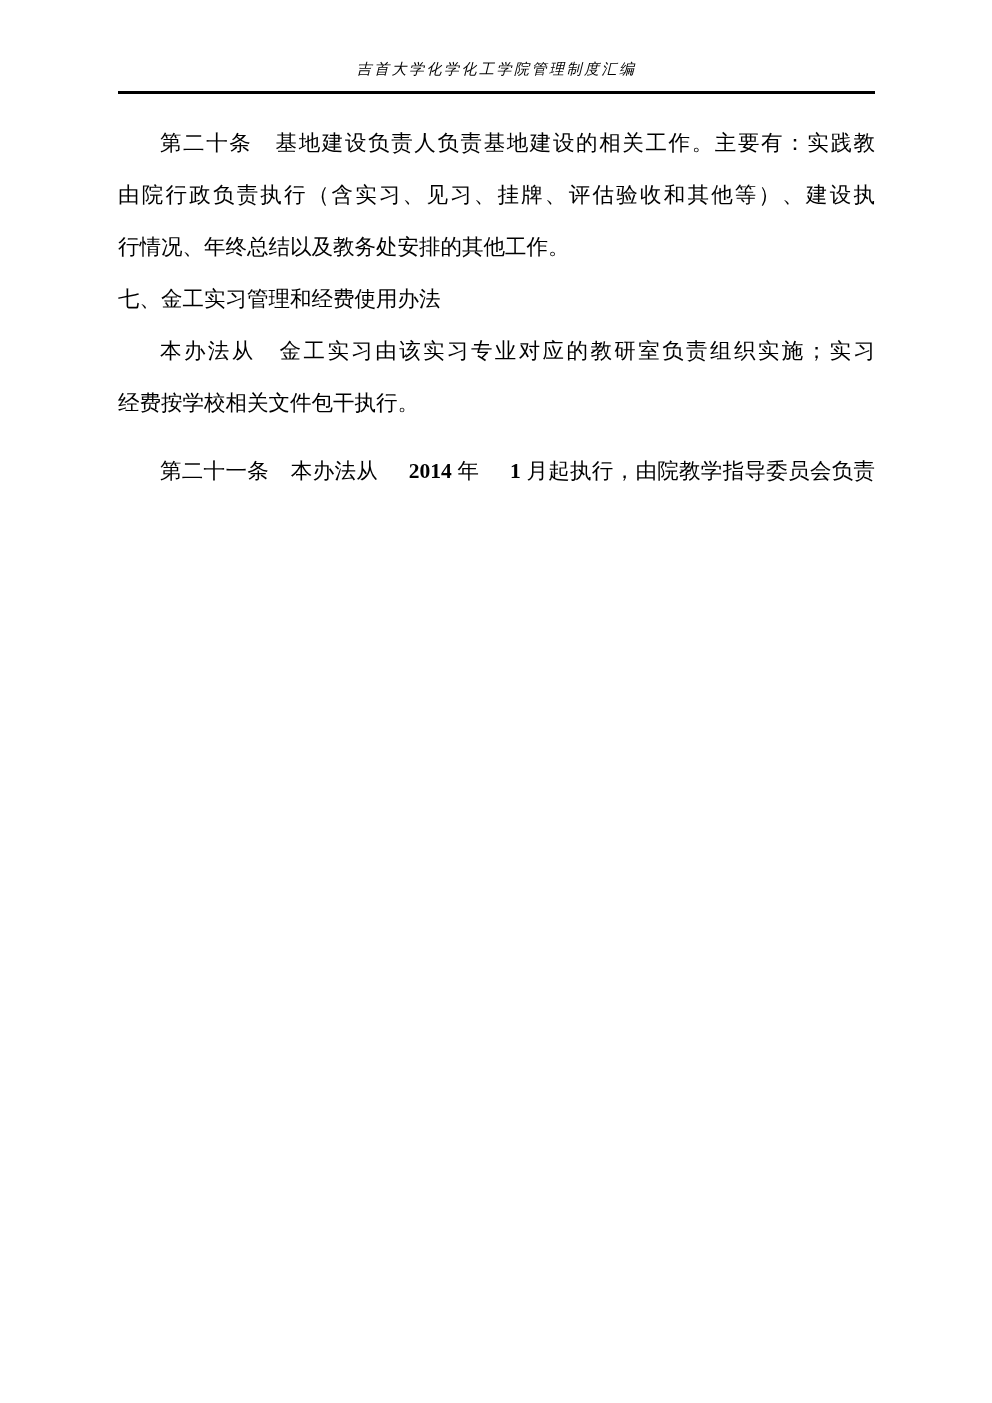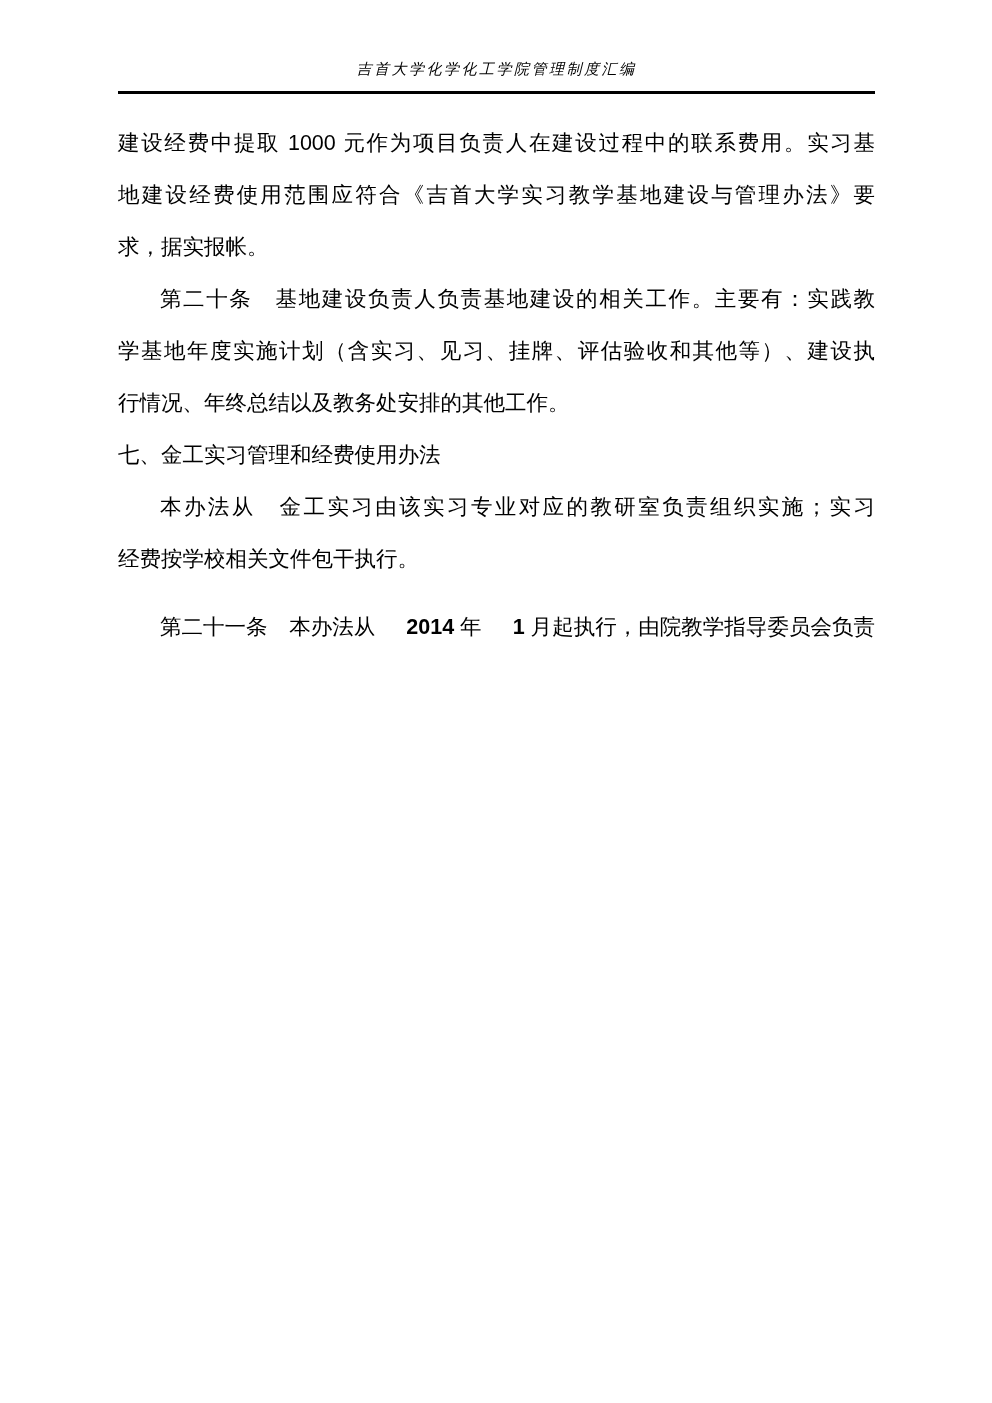--- a/index.html
+++ b/index.html
@@ -13,7 +13,7 @@
     height: 1403px;
     background: #ffffff;
     color: #000000;
-    font-family: Liberation Sans, sans-serif;
+    font-family: Liberation Serif, serif;
     overflow: hidden;
   }
   .doc-header {

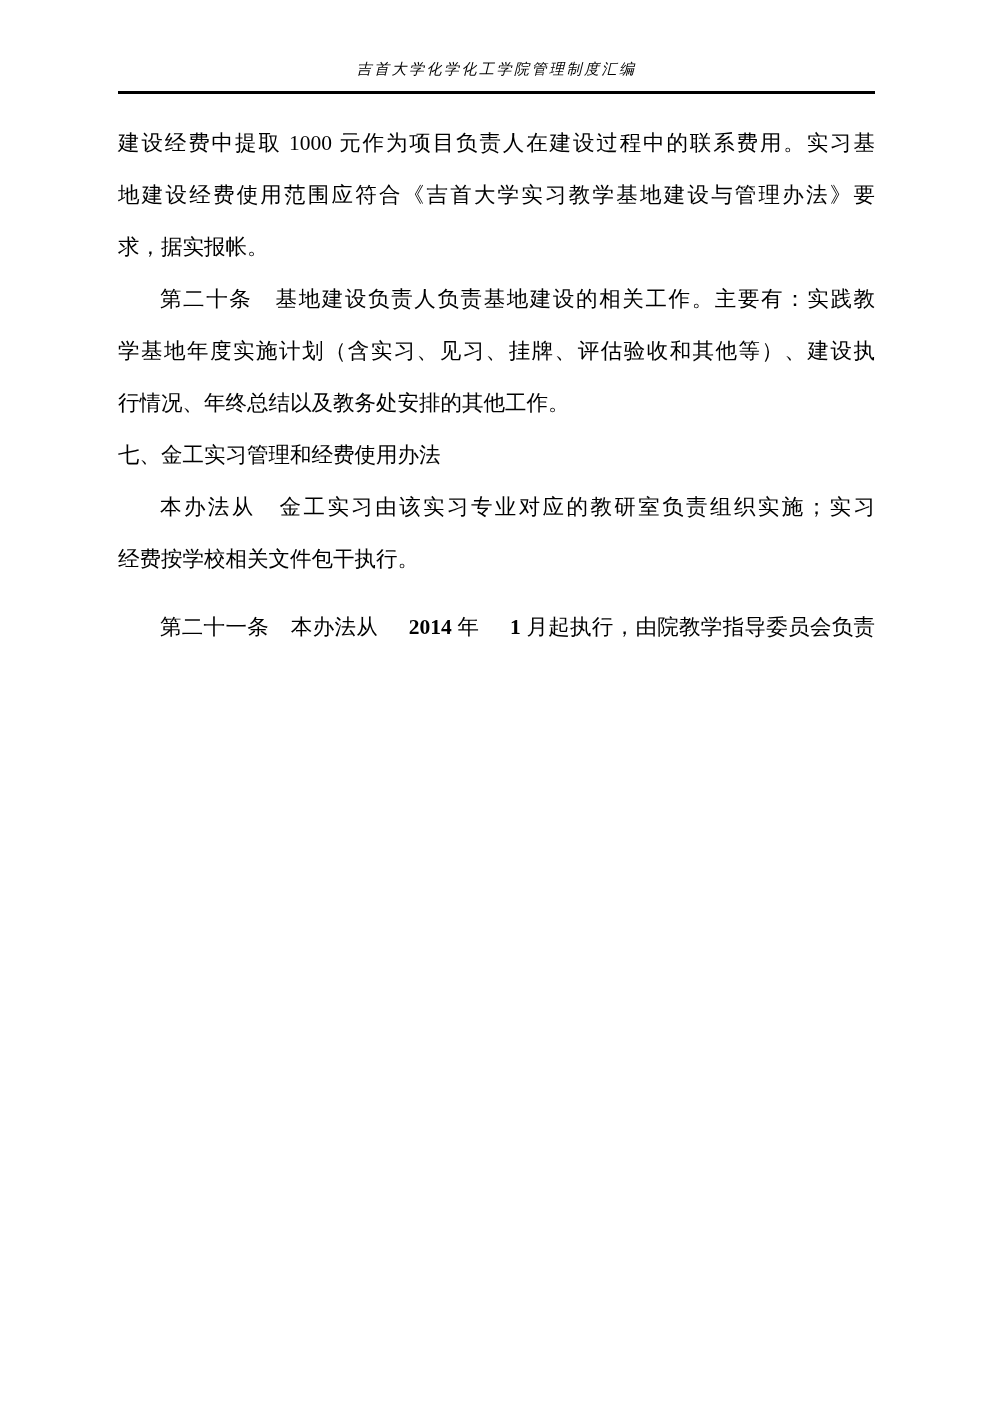--- a/index.html
+++ b/index.html
@@ -88,11 +88,6 @@
 
   <div class="doc-body">
       <div class="para">
-        <div class="line"><span>建设经费中提取 1000 元作为项目负责人在建设过程中的联系费用。实习基</span></div>
-        <div class="line"><span>地建设经费使用范围应符合《吉首大学实习教学基地建设与管理办法》要</span></div>
-        <div class="line last"><span>求，据实报帐。</span></div>
-      </div>
-      <div class="para">
         <div class="line indent"><span>第二十条　基地建设负责人负责基地建设的相关工作。主要有：实践教</span></div>
         <div class="line"><span>学基地年度实施计划（含实习、见习、挂牌、评估验收和其他等）、建设执</span></div>
         <div class="line last"><span>行情况、年终总结以及教务处安排的其他工作。</span></div>

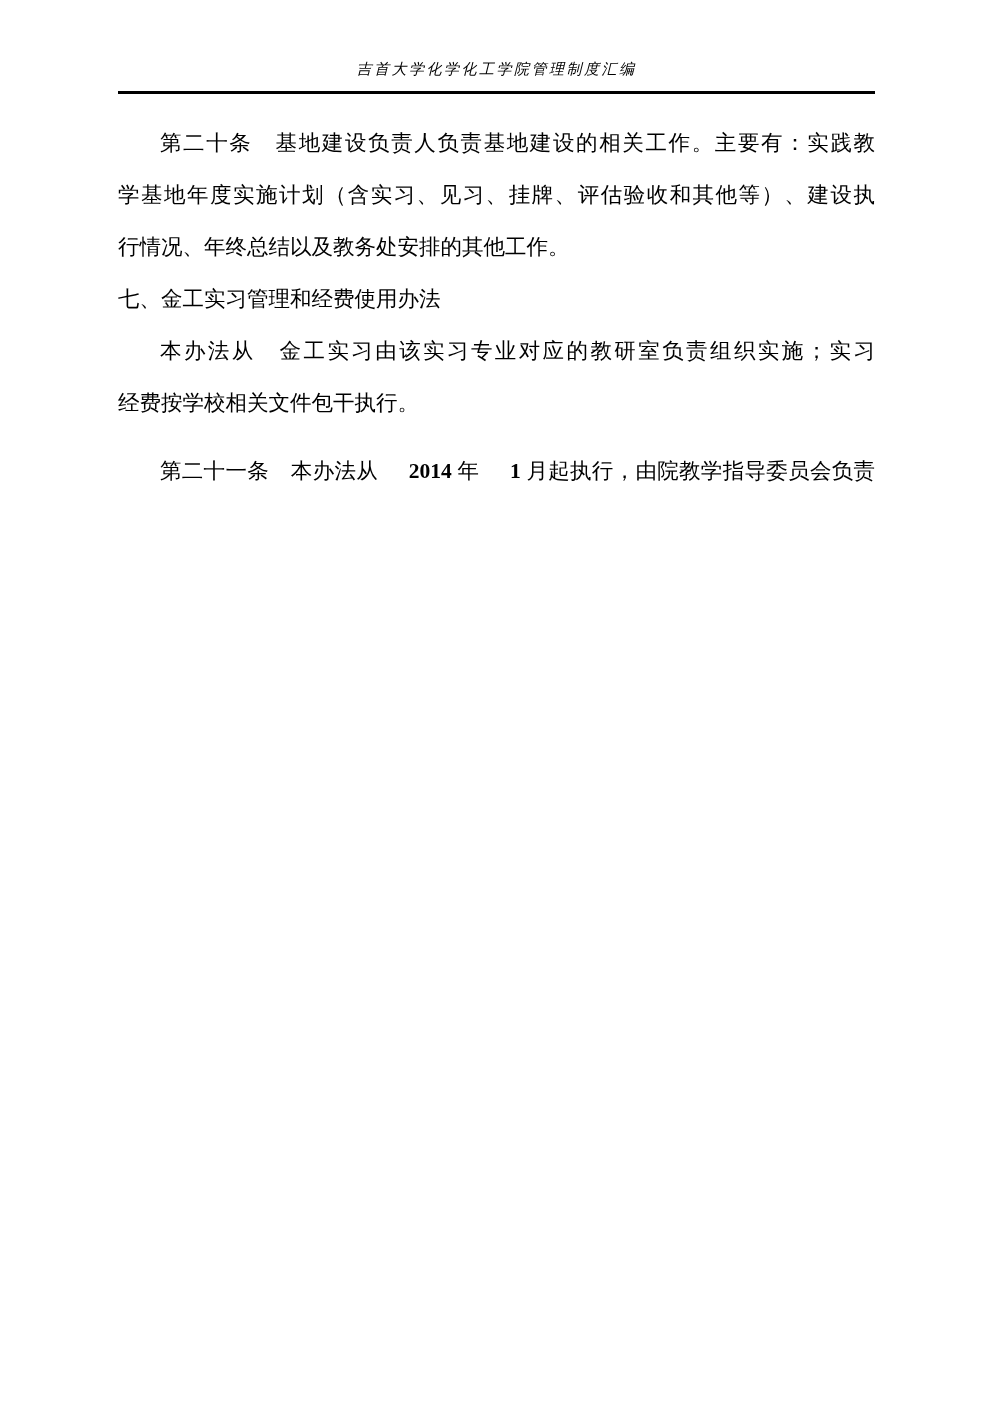--- a/index.html
+++ b/index.html
@@ -89,7 +89,7 @@
   <div class="doc-body">
       <div class="para">
         <div class="line indent"><span>第二十条　基地建设负责人负责基地建设的相关工作。主要有：实践教</span></div>
-        <div class="line"><span>学基地年度实施计划（含实习、见习、挂牌、评估验收和其他等）、建设执</span></div>
+        <div class="line"><span>由院行政负责执行（含实习、见习、挂牌、评估验收和其他等）、建设执</span></div>
         <div class="line last"><span>行情况、年终总结以及教务处安排的其他工作。</span></div>
       </div>
       <div class="para">

